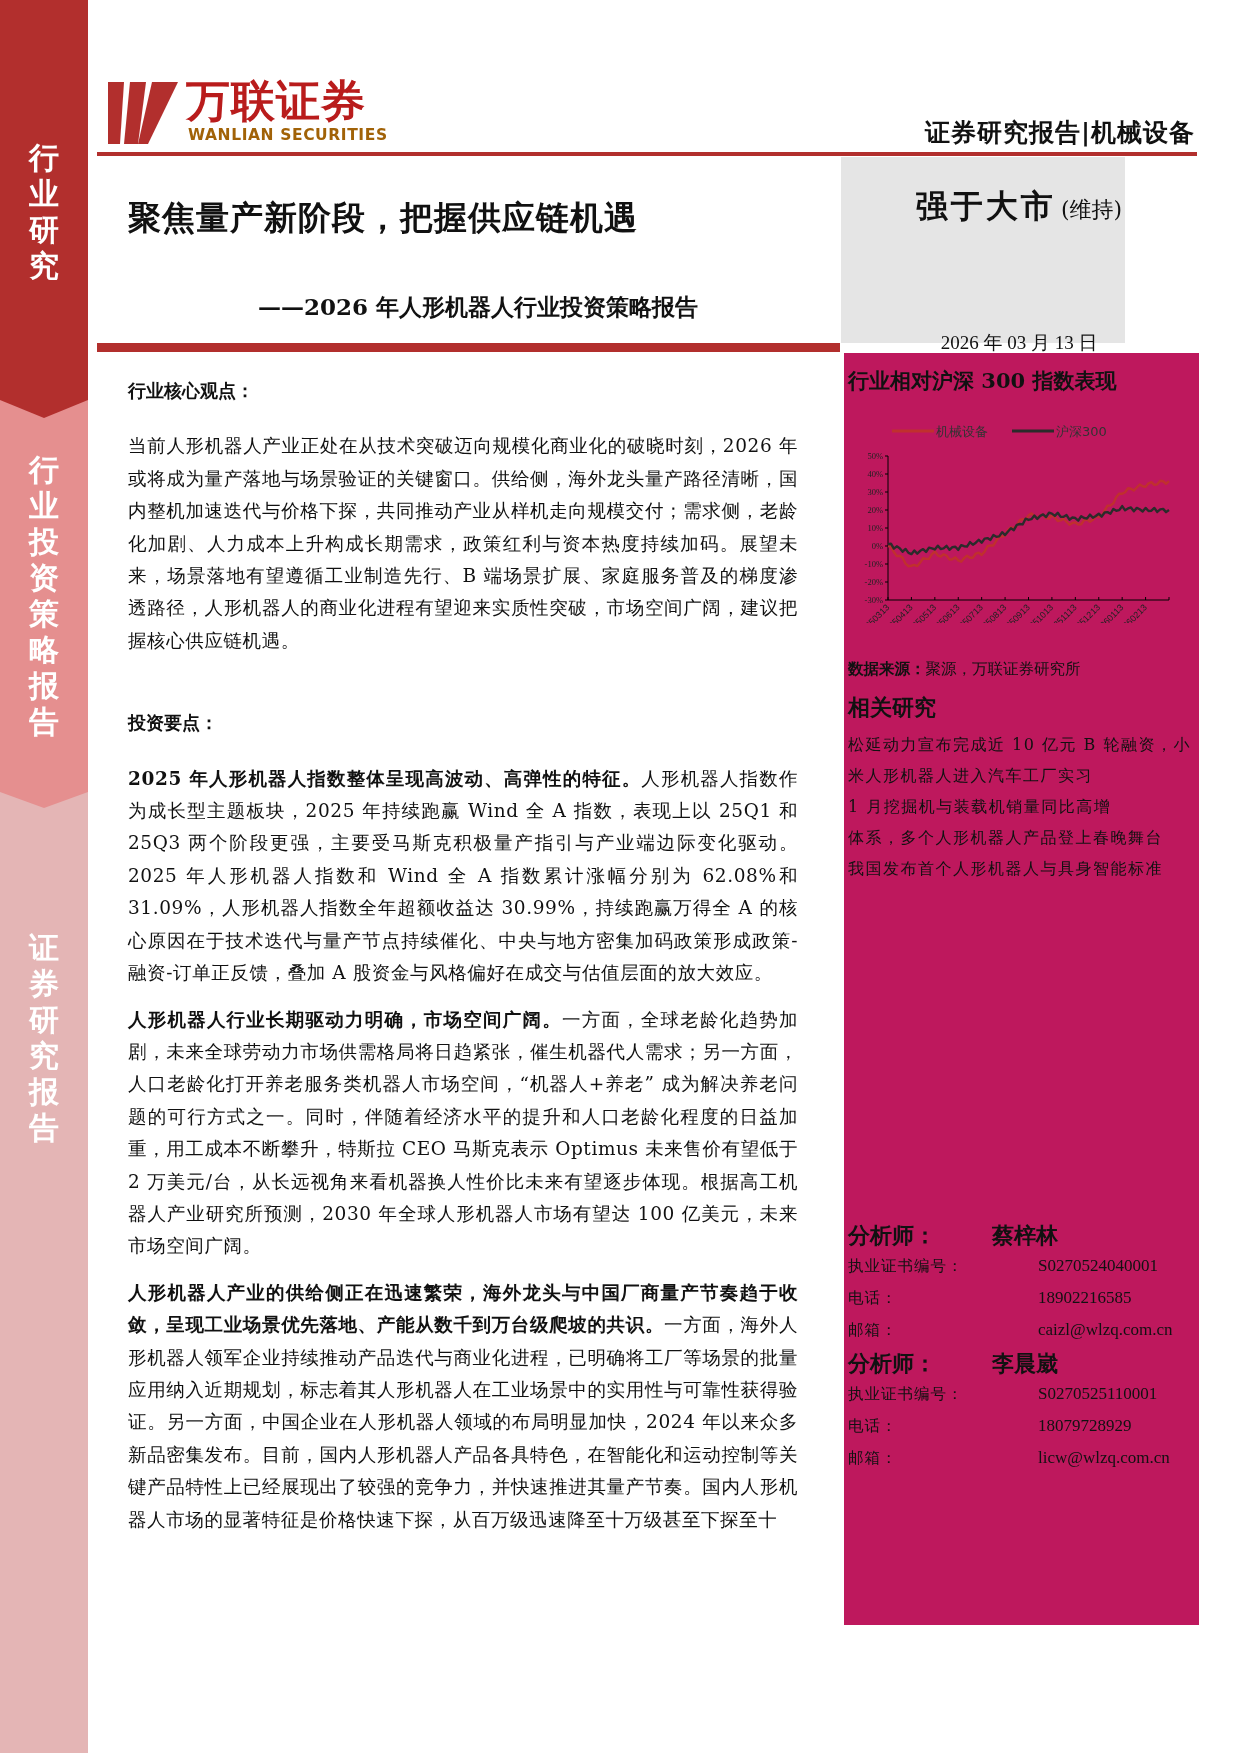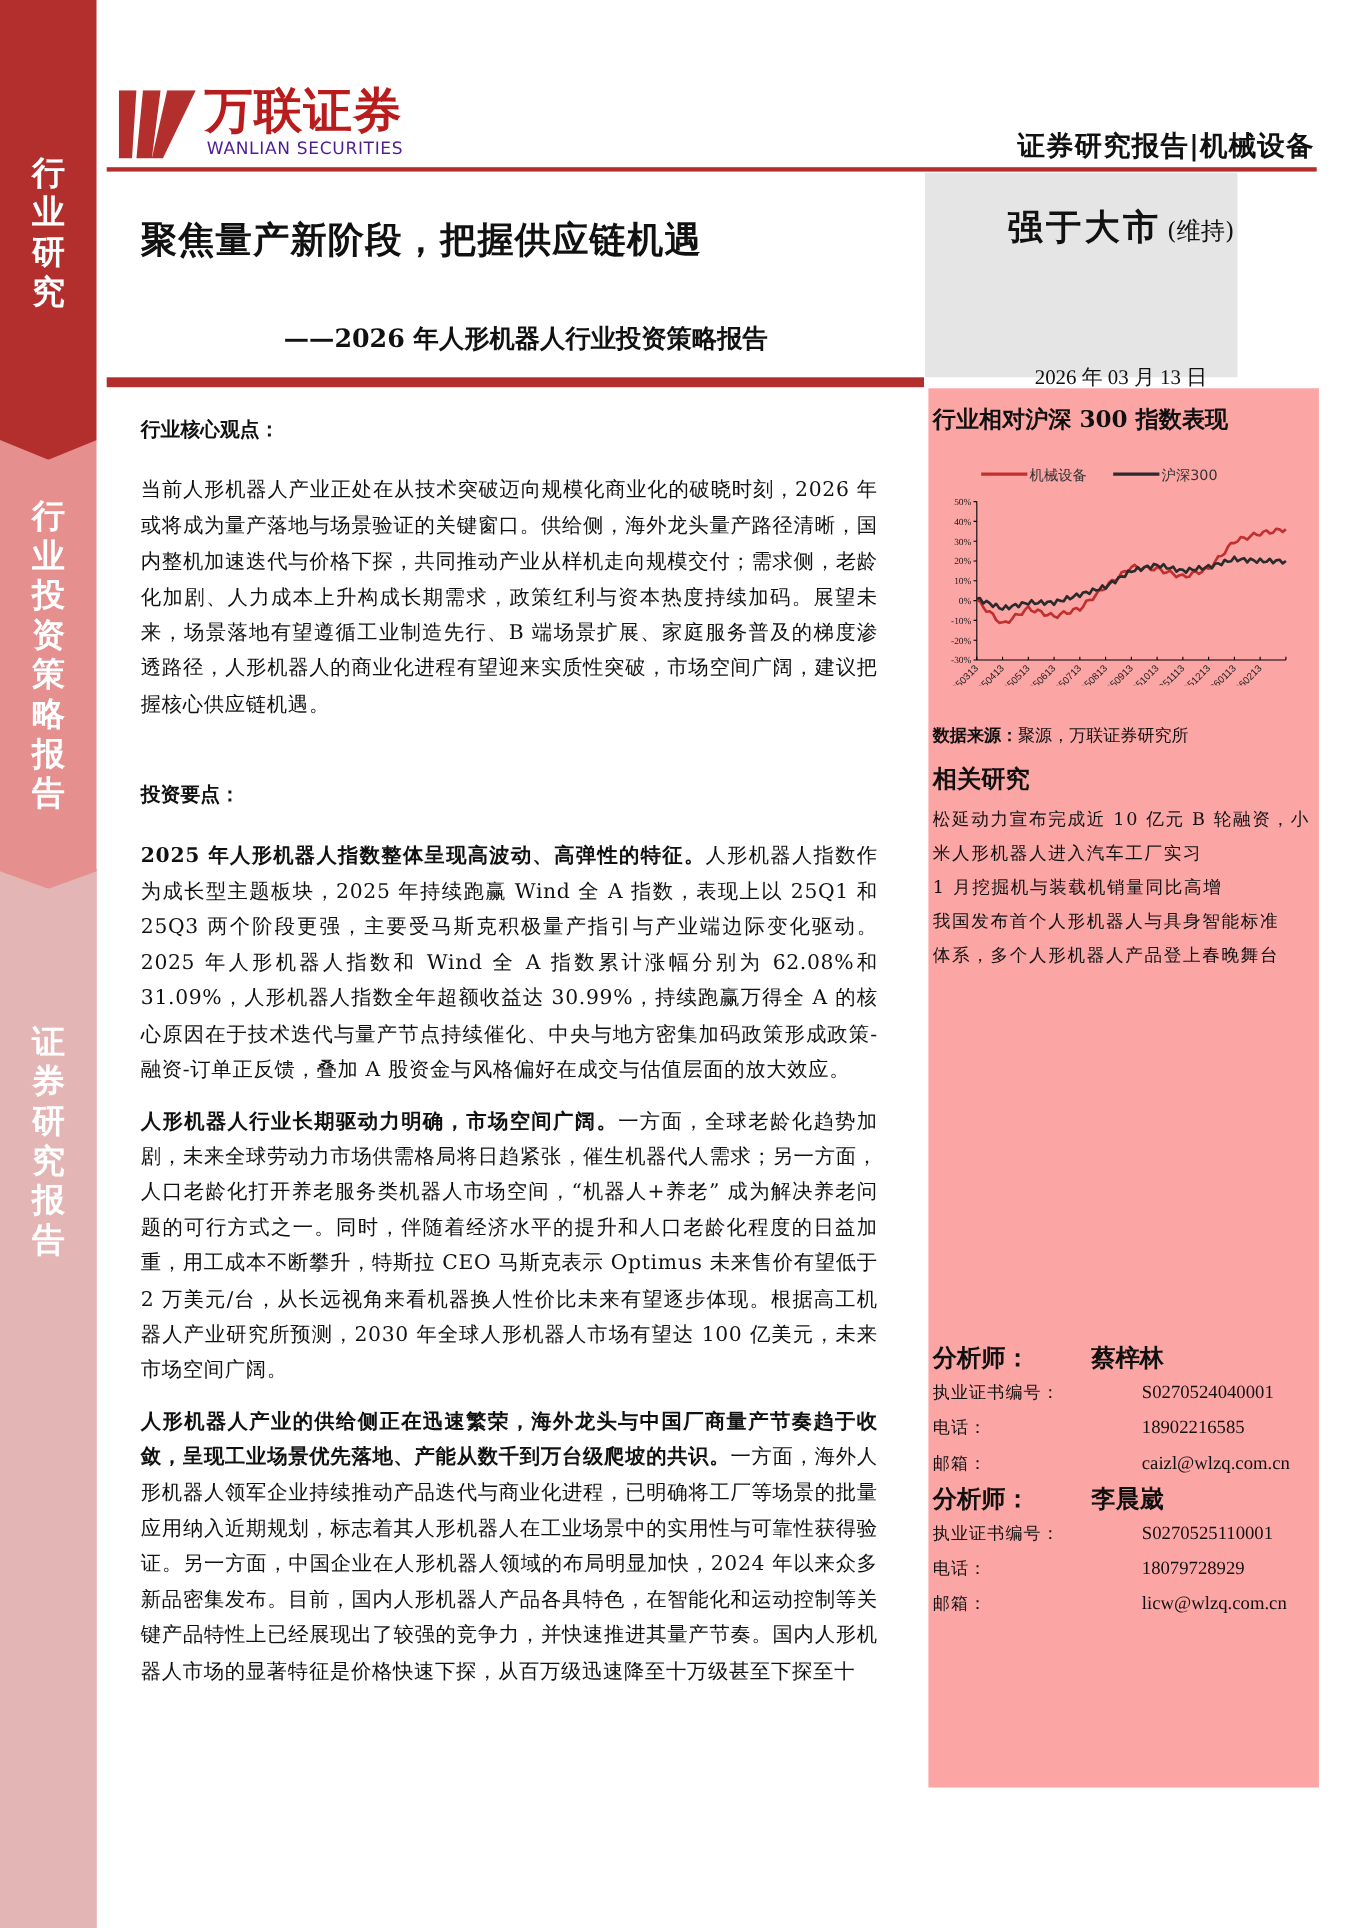--- a/index.html
+++ b/index.html
@@ -28,7 +28,7 @@
   .logo-cn { position: absolute; left: 78px; top: -4px; font-family: "DejaVu Sans", sans-serif;
              font-weight: bold; font-size: 44px; color: #b91c1c; letter-spacing: 1px; line-height: 50px; }
   .logo-en { position: absolute; left: 80px; top: 46px; font-family: "DejaVu Sans", sans-serif;
-             font-weight: normal; font-size: 15.5px; color: #4c1d95; letter-spacing: 0.6px; white-space: nowrap; }
+             font-weight: bold; font-size: 15.5px; color: #a16207; letter-spacing: 0.6px; white-space: nowrap; }
 
   .report-type { position: absolute; right: 45px; top: 116px; font-size: 25px; font-weight: bold; letter-spacing: 1px; }
   .rule-top { position: absolute; left: 97px; top: 152px; width: 1100px; height: 4px; background: #b22f2d; }

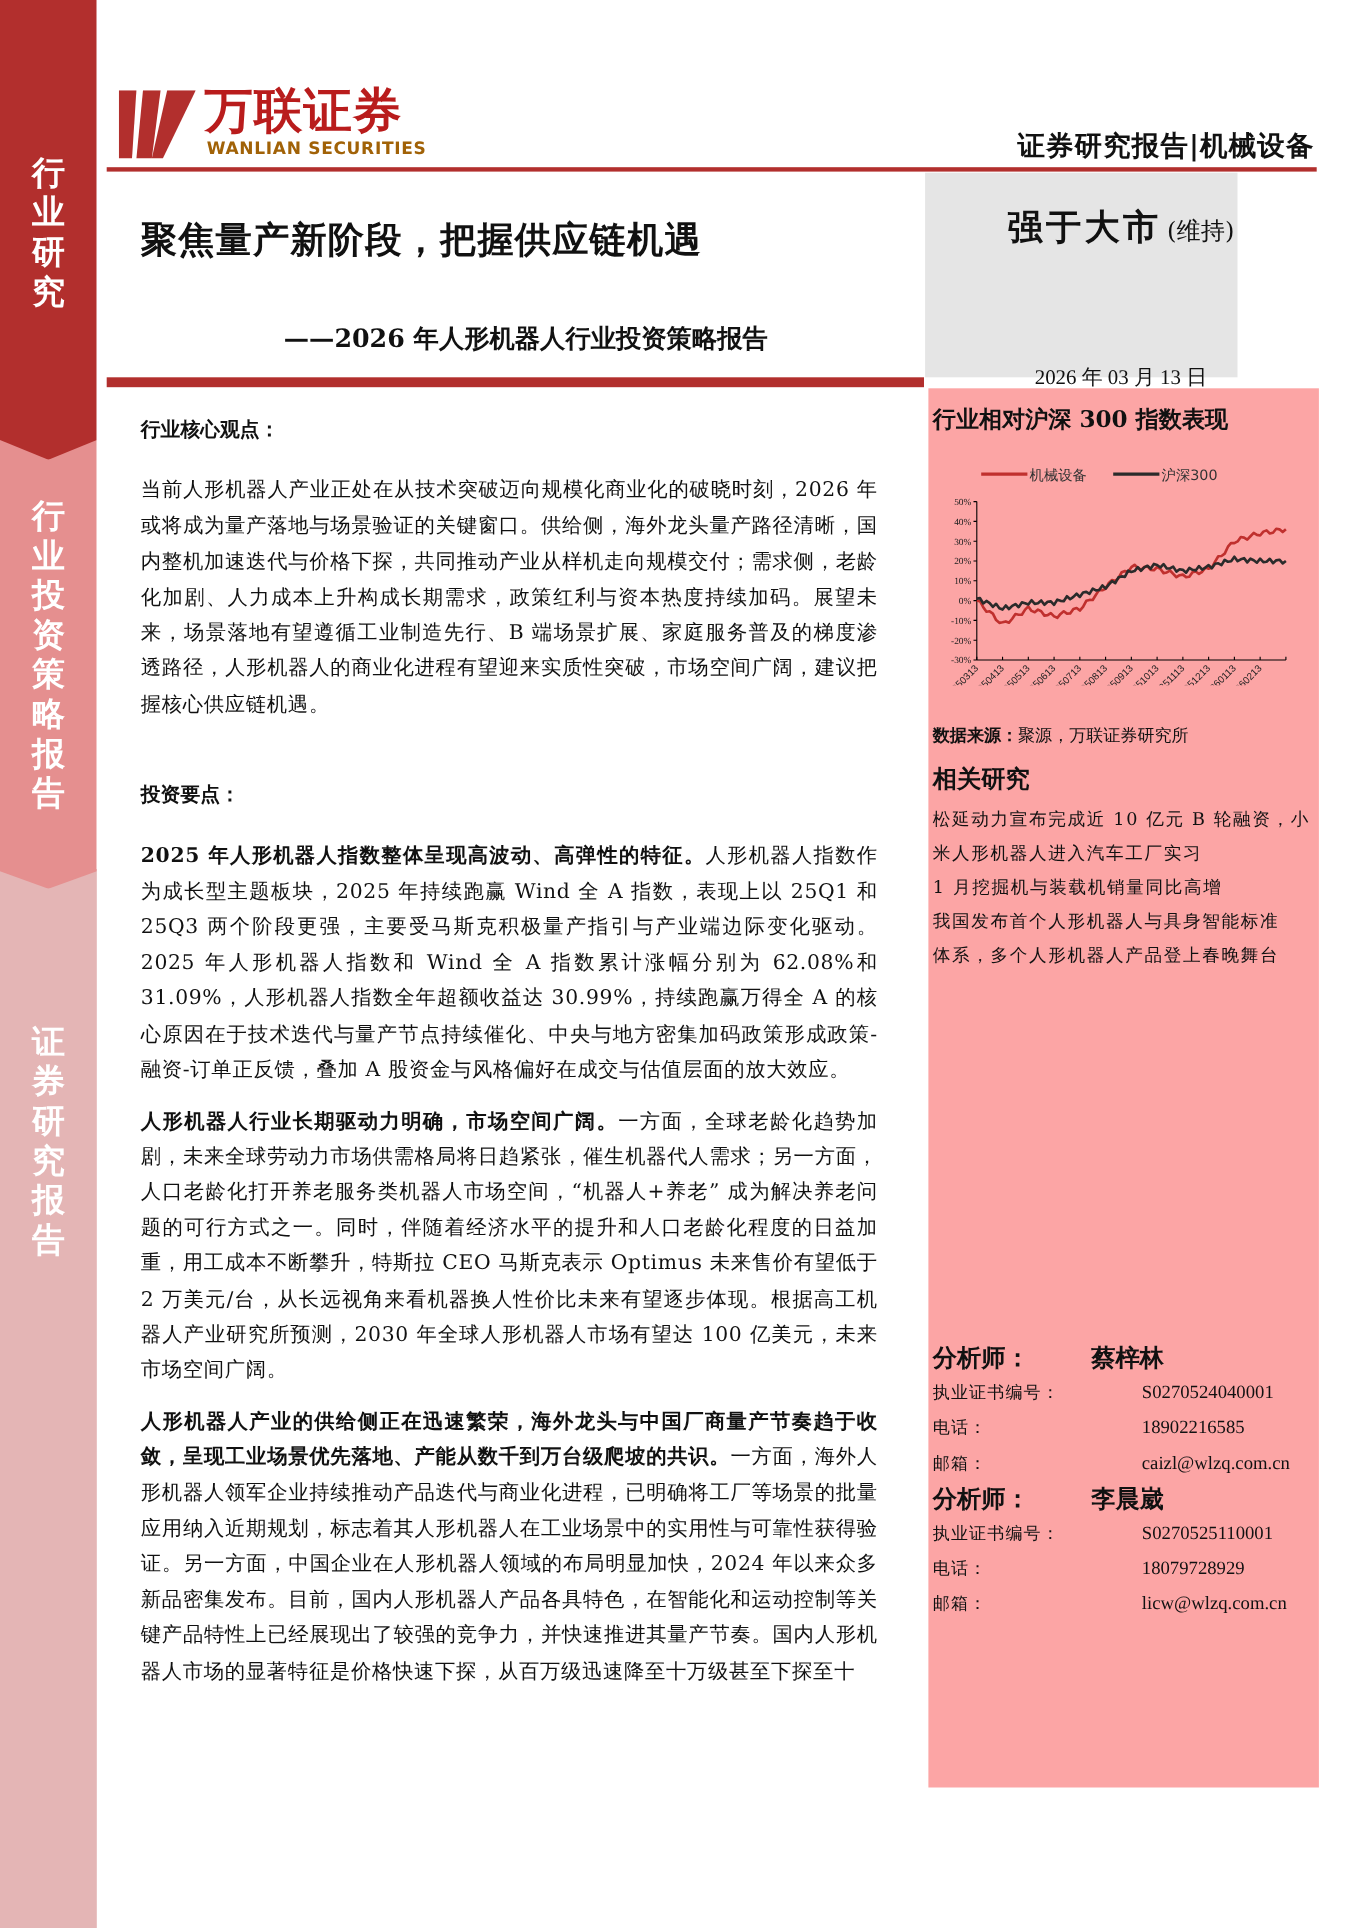--- a/index.html
+++ b/index.html
@@ -44,7 +44,7 @@
   .rule-mid { position: absolute; left: 97px; top: 343px; width: 743px; height: 9px; background: #b22f2d; }
 
   
-  .right-col { position: absolute; left: 844px; top: 353px; width: 355px; height: 1272px; background: #fca5a5; }
+  .right-col { position: absolute; left: 844px; top: 353px; width: 355px; height: 1272px; background: #be185d; }
   .chart-title { position: absolute; left: 4px; top: 14px; font-size: 21px; font-weight: bold; white-space: nowrap; }
   .chart { position: absolute; left: 0; top: 50px; width: 355px; height: 220px; }
   .source { position: absolute; left: 4px; top: 306px; font-size: 15.5px; white-space: nowrap; }

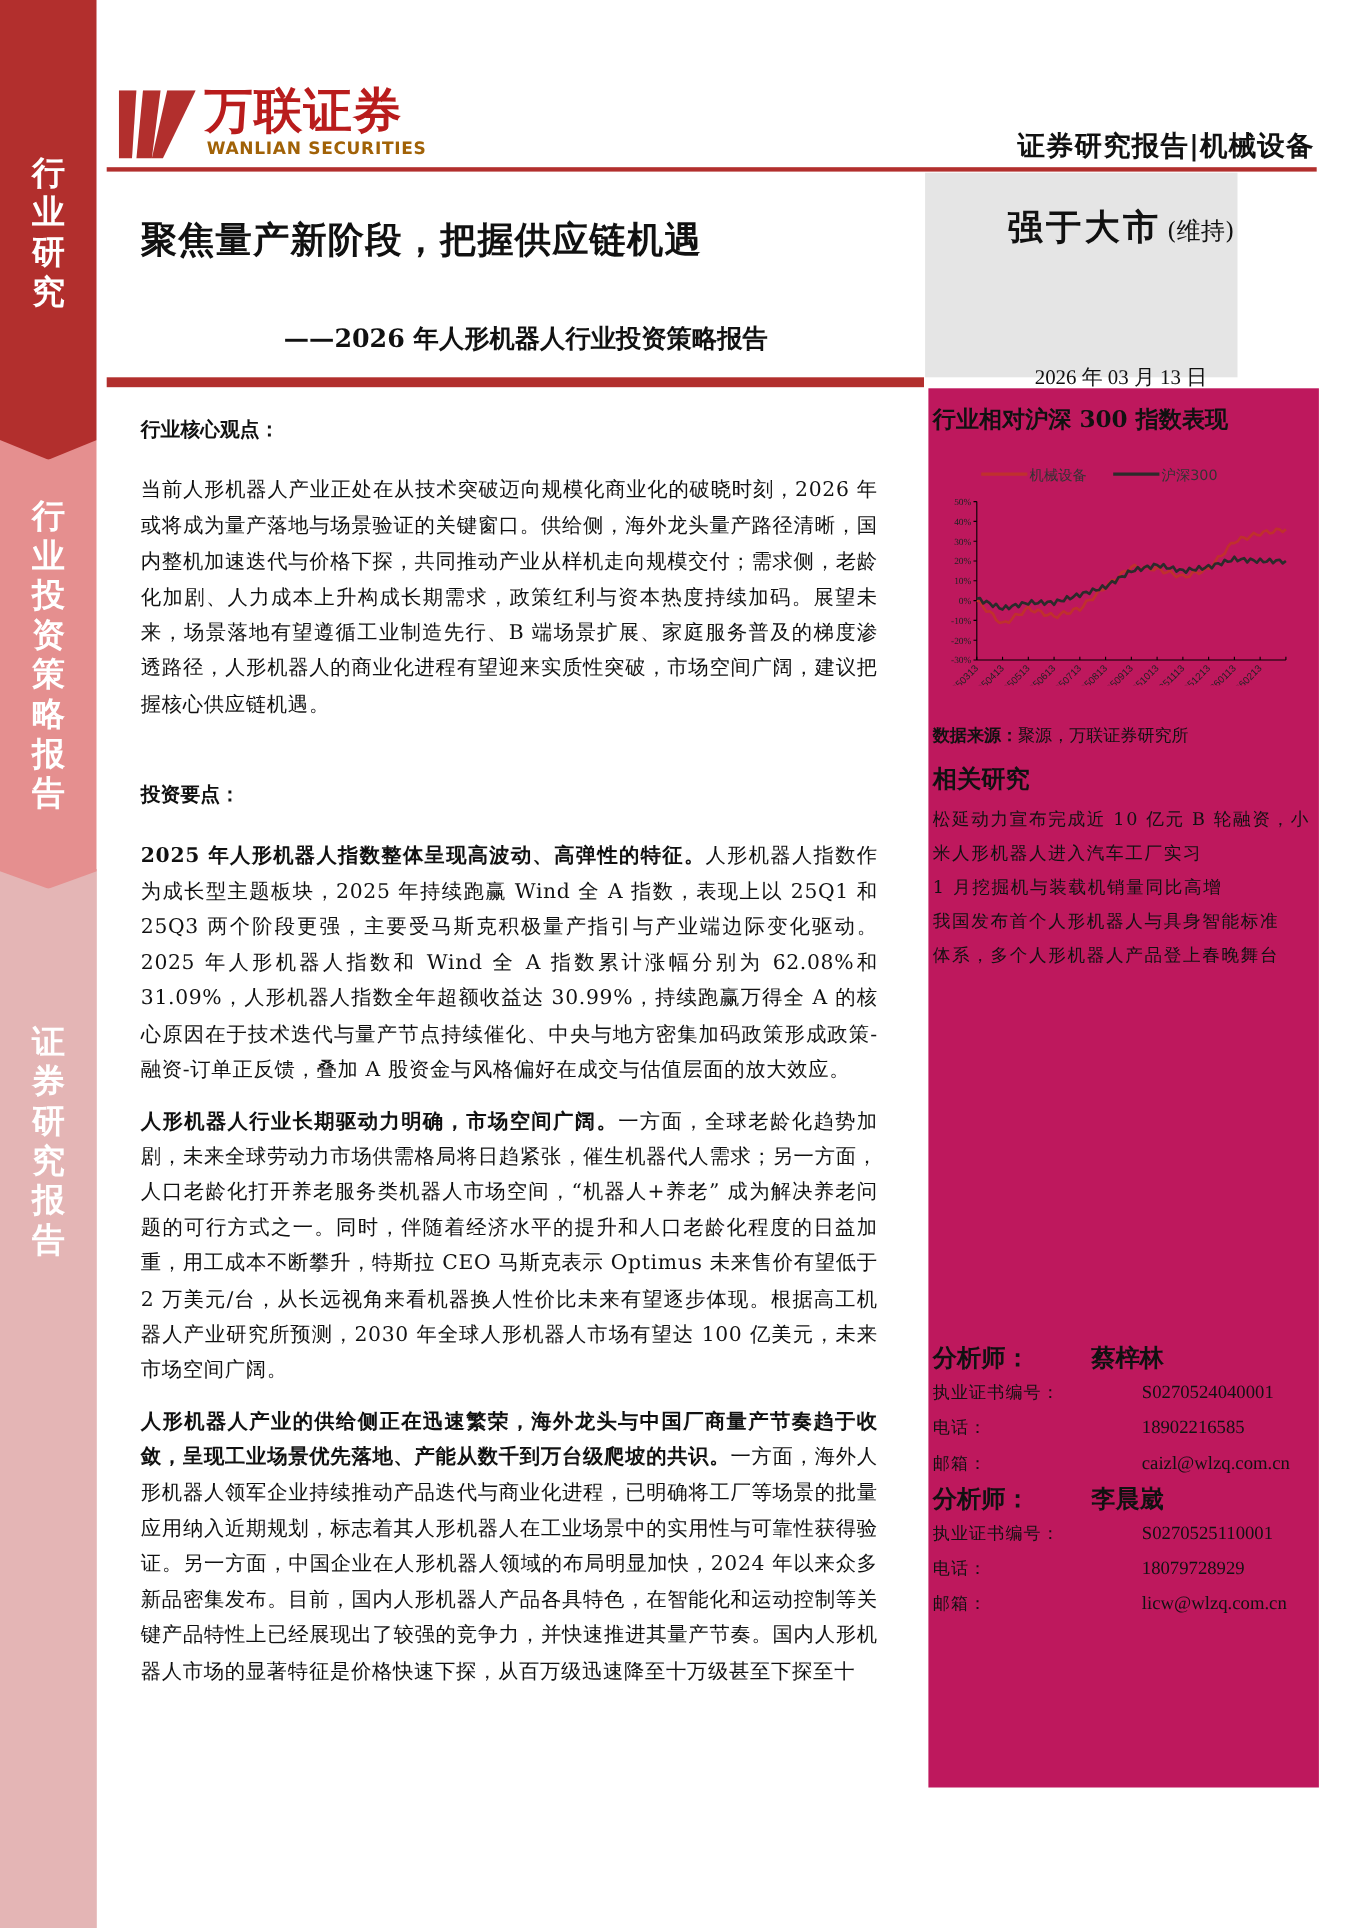--- a/index.html
+++ b/index.html
@@ -191,8 +191,8 @@
     <div>松延动力宣布完成近 10 亿元 B 轮融资，小</div>
     <div>米人形机器人进入汽车工厂实习</div>
     <div>1 月挖掘机与装载机销量同比高增</div>
+    <div>体系，多个人形机器人产品登上春晚舞台</div>
     <div>我国发布首个人形机器人与具身智能标准</div>
-    <div>体系，多个人形机器人产品登上春晚舞台</div>
   </div>
 
   <div class="analysts">

